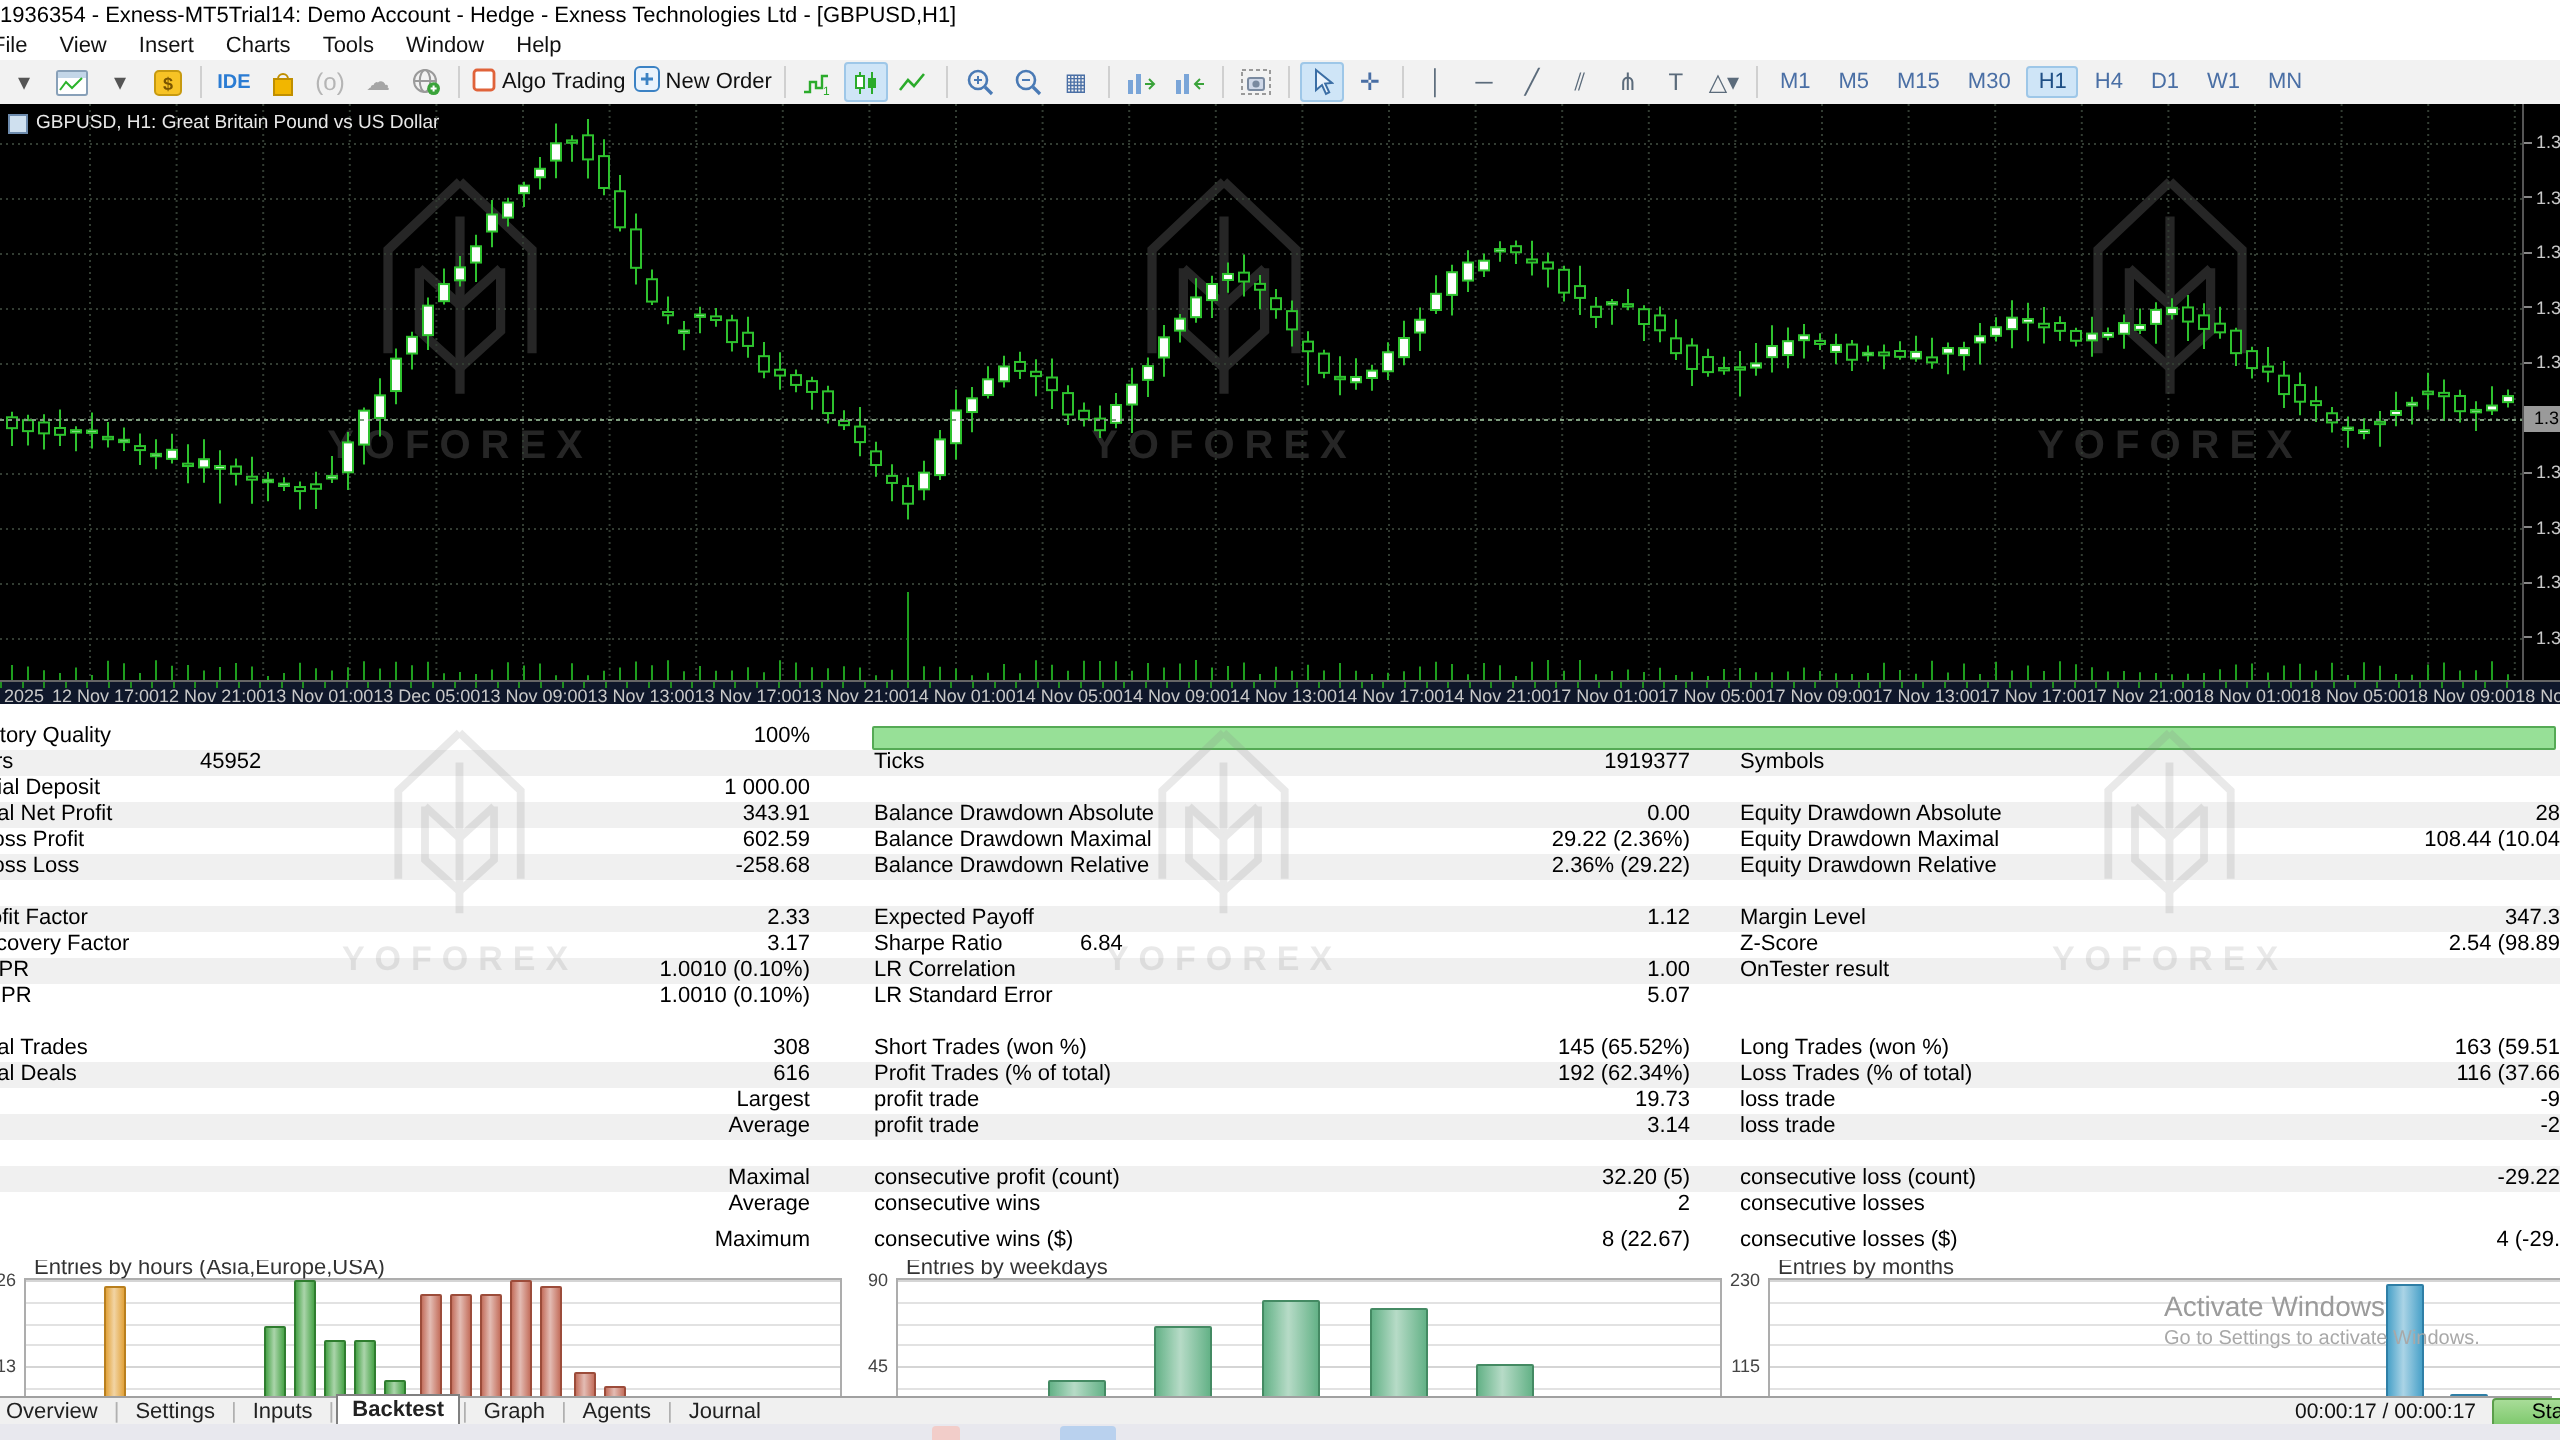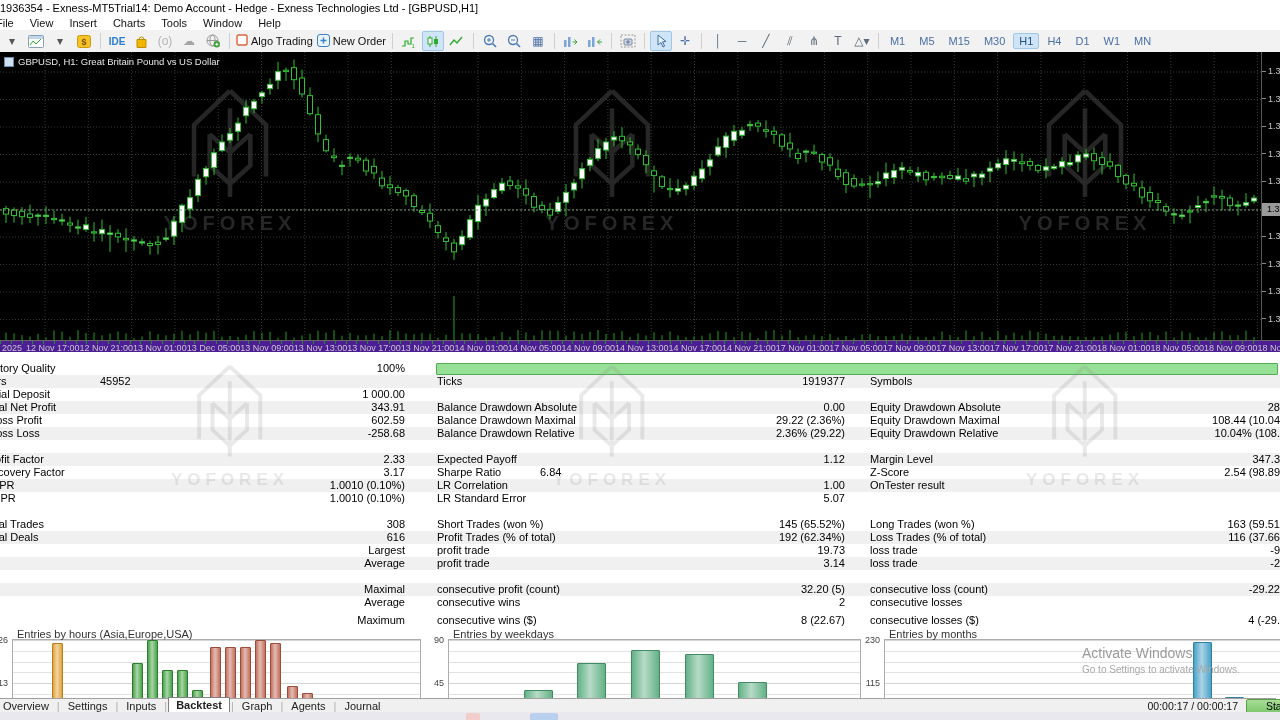--- a/index.html
+++ b/index.html
@@ -30,7 +30,7 @@
   .pxl .dash{display:inline-block;width:4px;height:1px;background:#888;margin-right:2px}
   #pricebox{position:absolute;left:0;width:18px;height:13px;background:#9a9a9a;color:#000;
             font-size:9px;line-height:13px;padding-left:5px}
-  #taxis{left:0;top:288px;width:1280px;height:12px;background:#4c1d95;border-top:1px solid #666;overflow:hidden}
+  #taxis{left:0;top:288px;width:1280px;height:12px;background:#0f172a;border-top:1px solid #666;overflow:hidden}
   #tick-strip{left:0;top:0;width:1262px;height:3px;
       background:repeating-linear-gradient(to right,#1f8f1f 0 1px,transparent 1px 10.8px)}
   #taxis-labels{left:26px;top:2px;width:1232px;display:flex;justify-content:space-between}

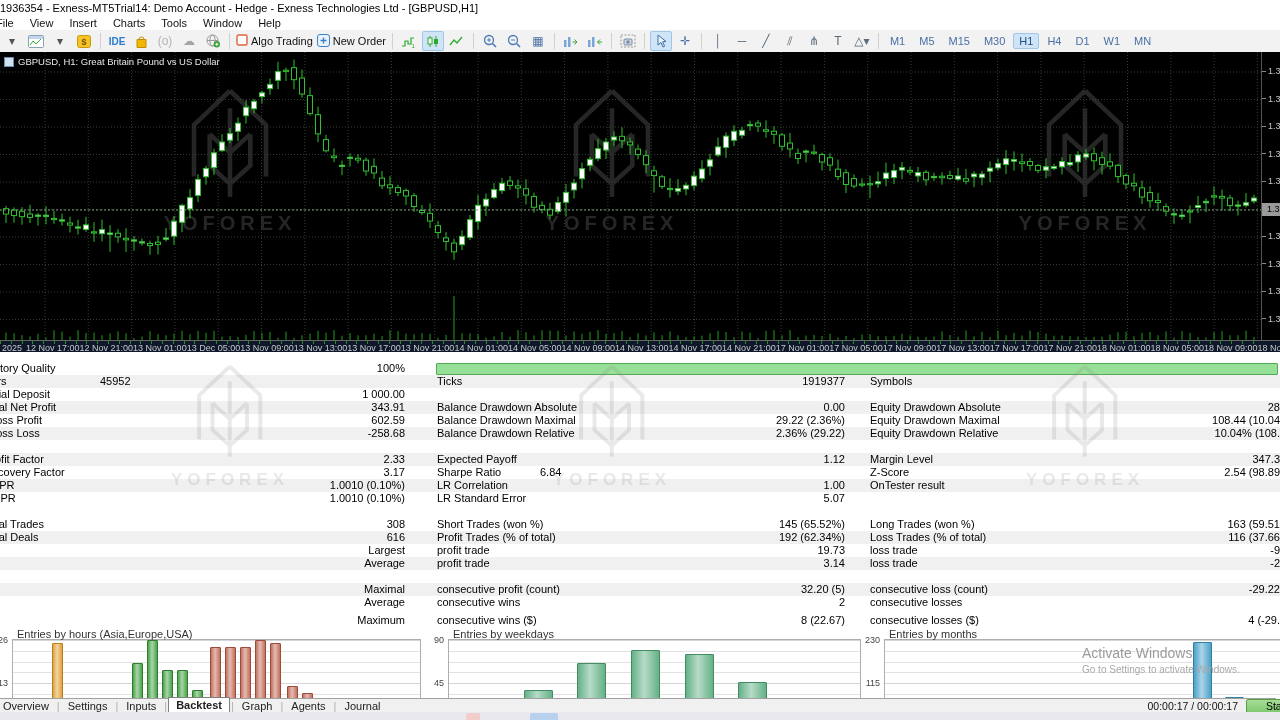--- a/index.html
+++ b/index.html
@@ -930,7 +930,6 @@
         <span class="cell" style="left: 437px;">Balance Drawdown Relative</span>
         <span class="cell" style="left: 540px; width: 305px; text-align: right;">2.36% (29.22)</span>
         <span class="cell" style="left: 870px;">Equity Drawdown Relative</span>
-        <span class="cell" style="left: 940px; width: 340px; text-align: right;">10.04% (108.</span>
       </div>
       <div class="srow" style="top: 88px;"></div>
       <div class="srow stripe" style="top: 101px;">

